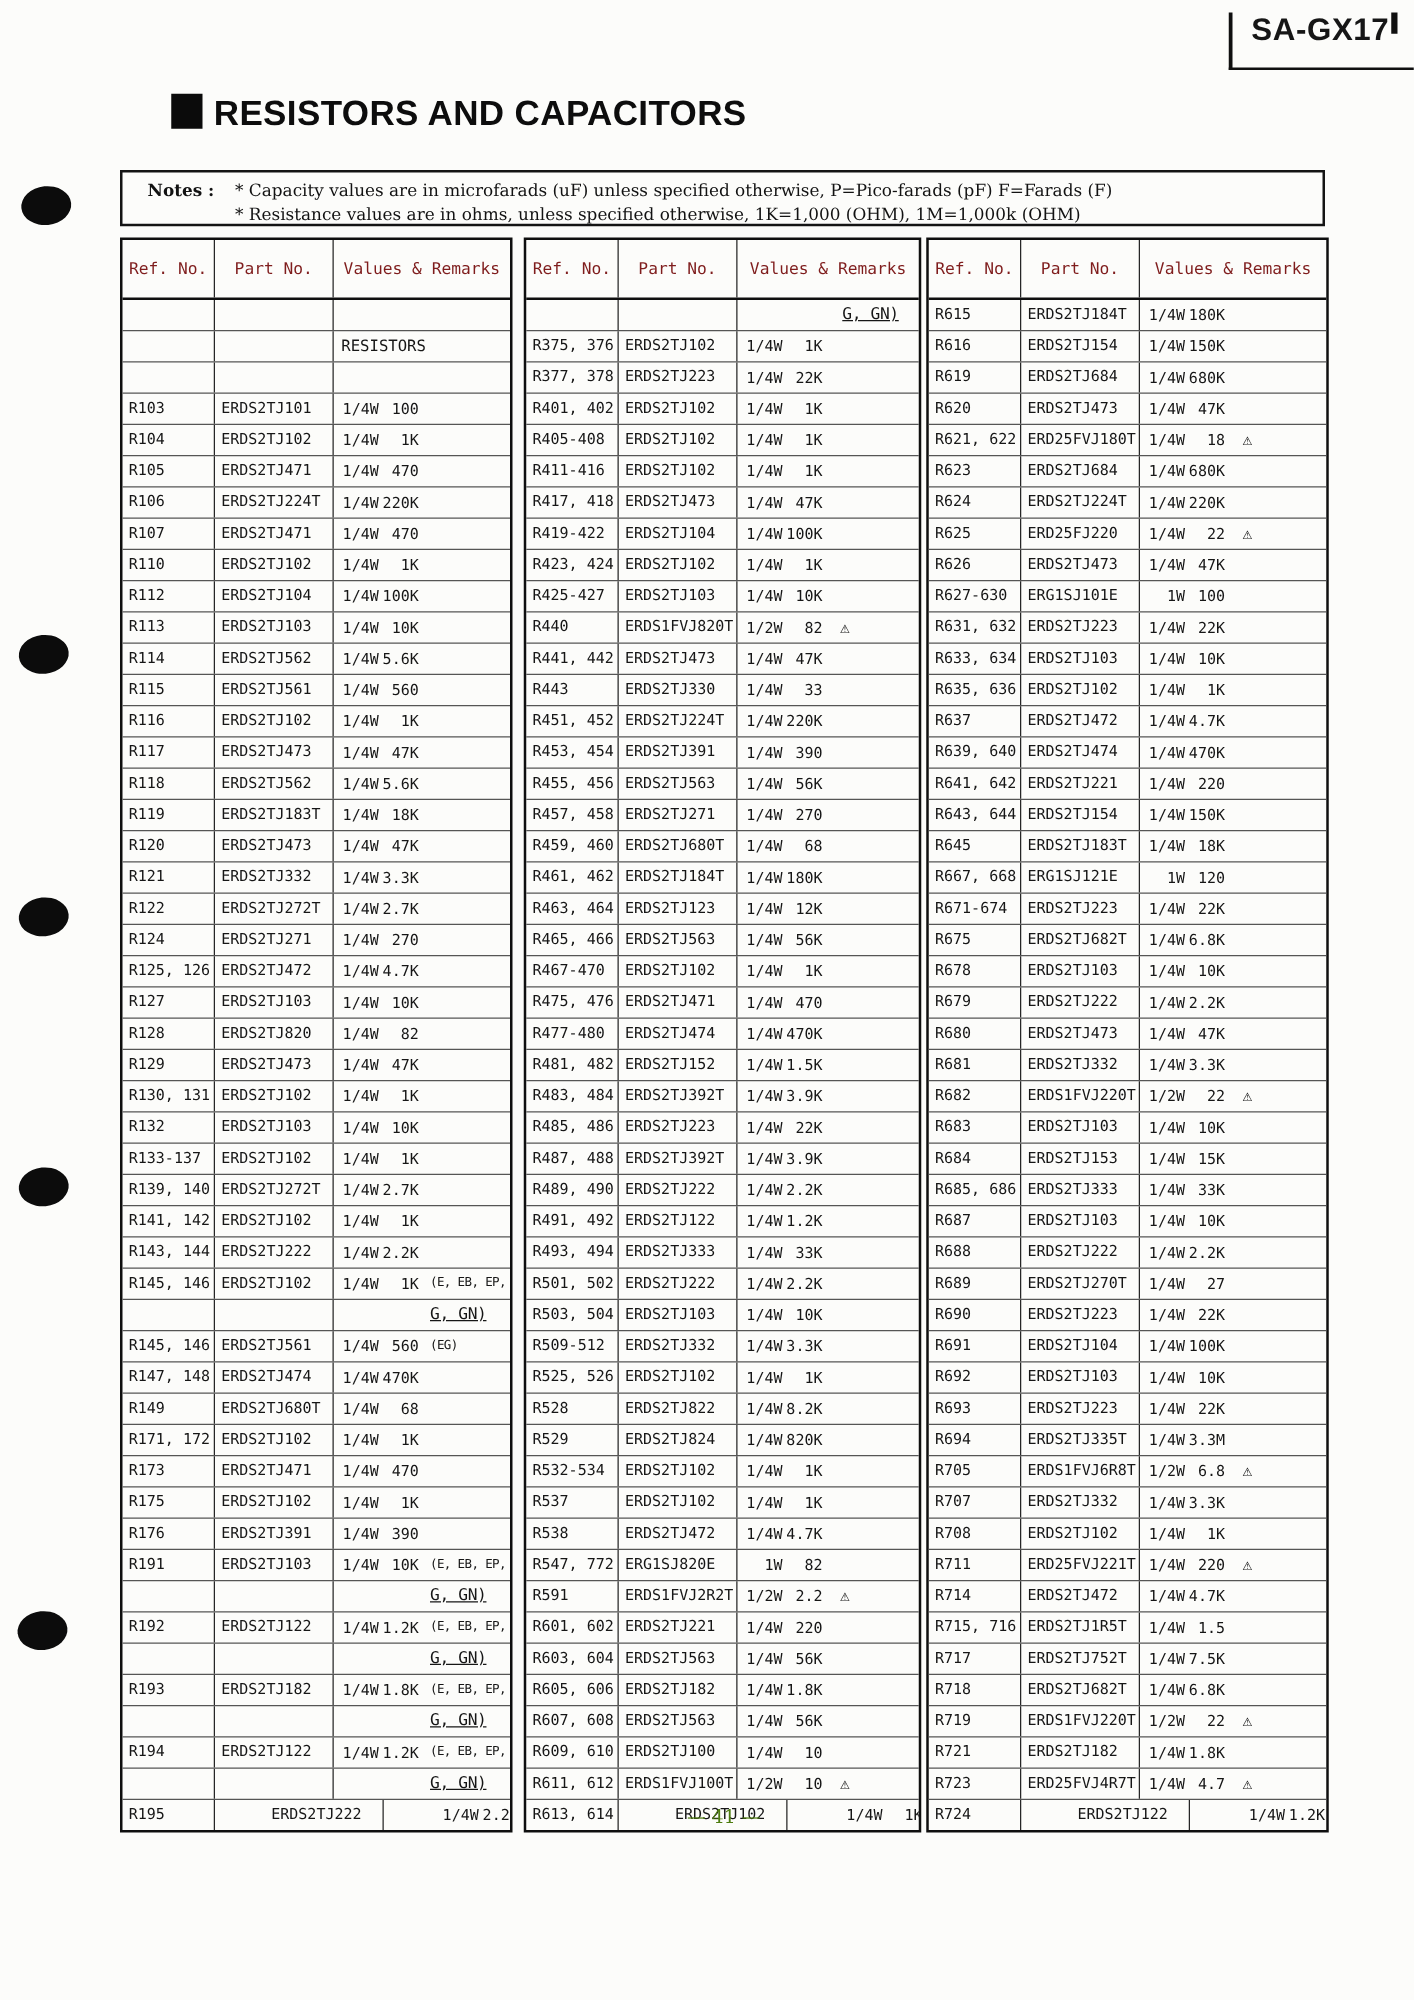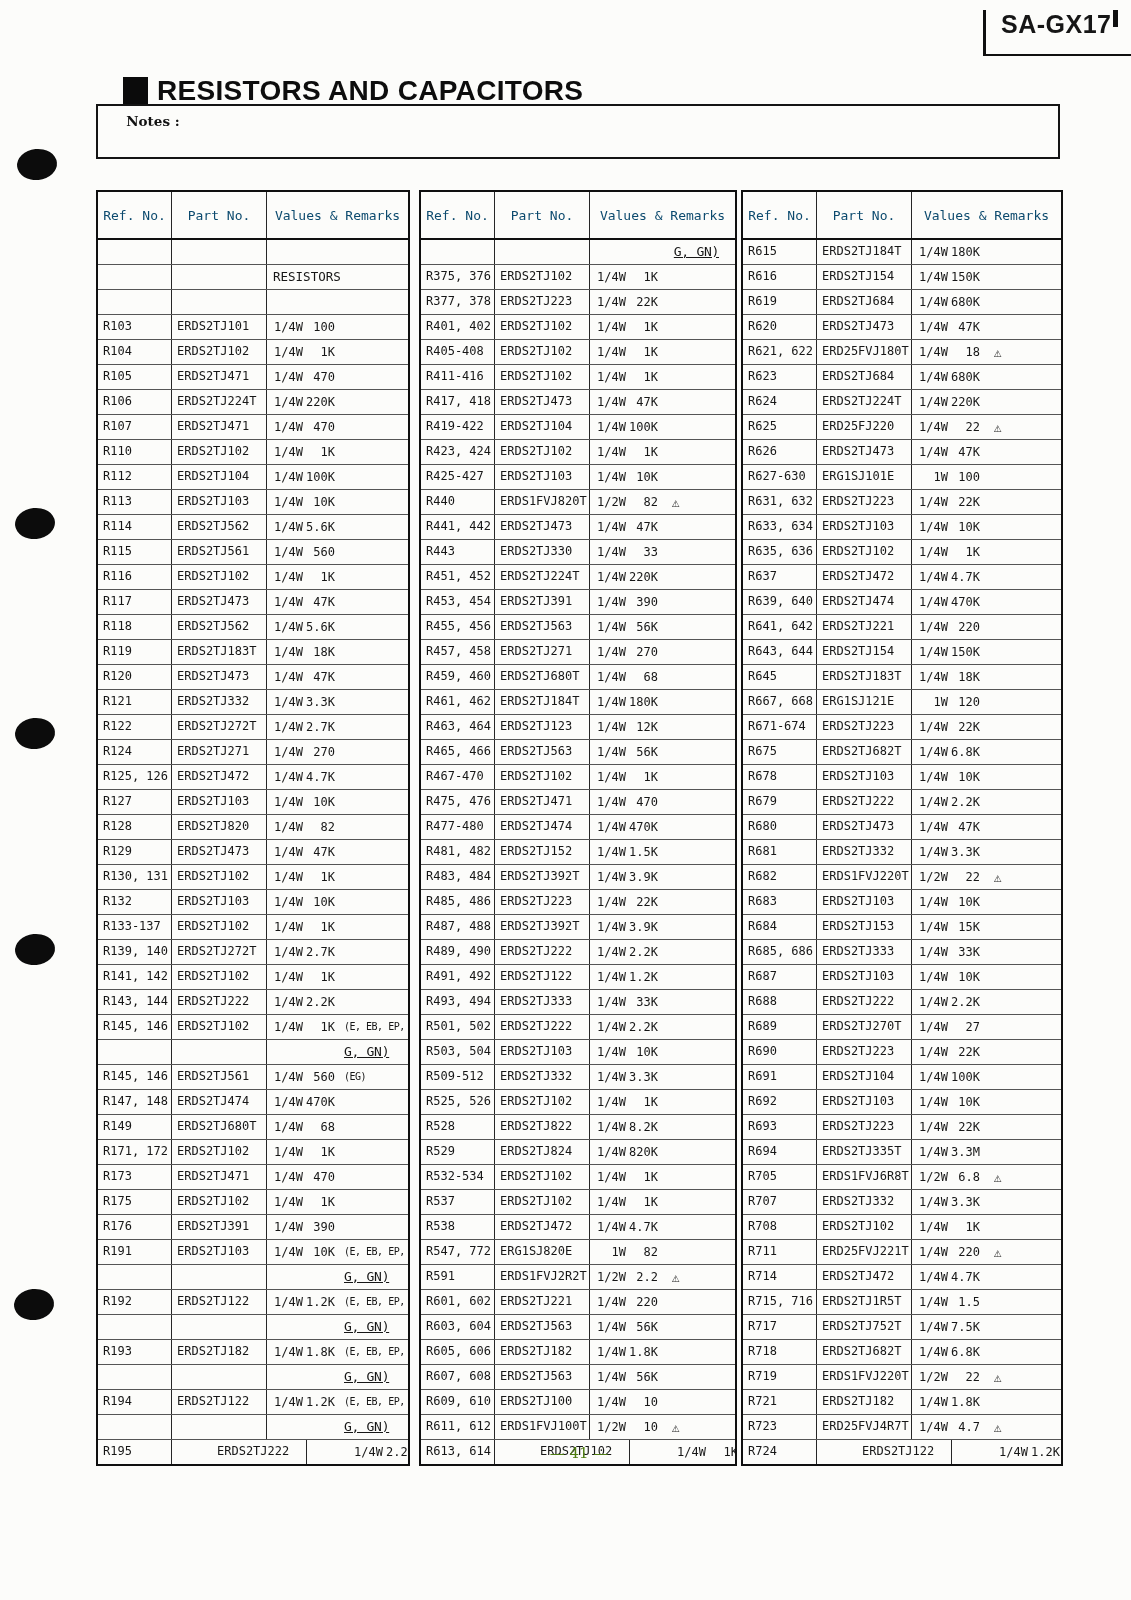--- a/index.html
+++ b/index.html
@@ -17,7 +17,7 @@
   }
   .clip-char{display:inline-block;width:5px;height:17px;background:#101010;margin-left:2px;}
   
-  .title-row{position:absolute;left:95px;top:75px;display:flex;align-items:center;gap:9px;padding-left:28px;}
+  .title-row{position:absolute;left:109px;top:75px;display:flex;align-items:flex-start;gap:9px;padding-left:28px;}
   .title-square{width:25px;height:28px;background:#0b0b0b;}
   .page-title{margin:0;font-family:"Liberation Sans",sans-serif;font-weight:bold;font-size:28px;letter-spacing:.3px;color:#0d0d0d;}
   

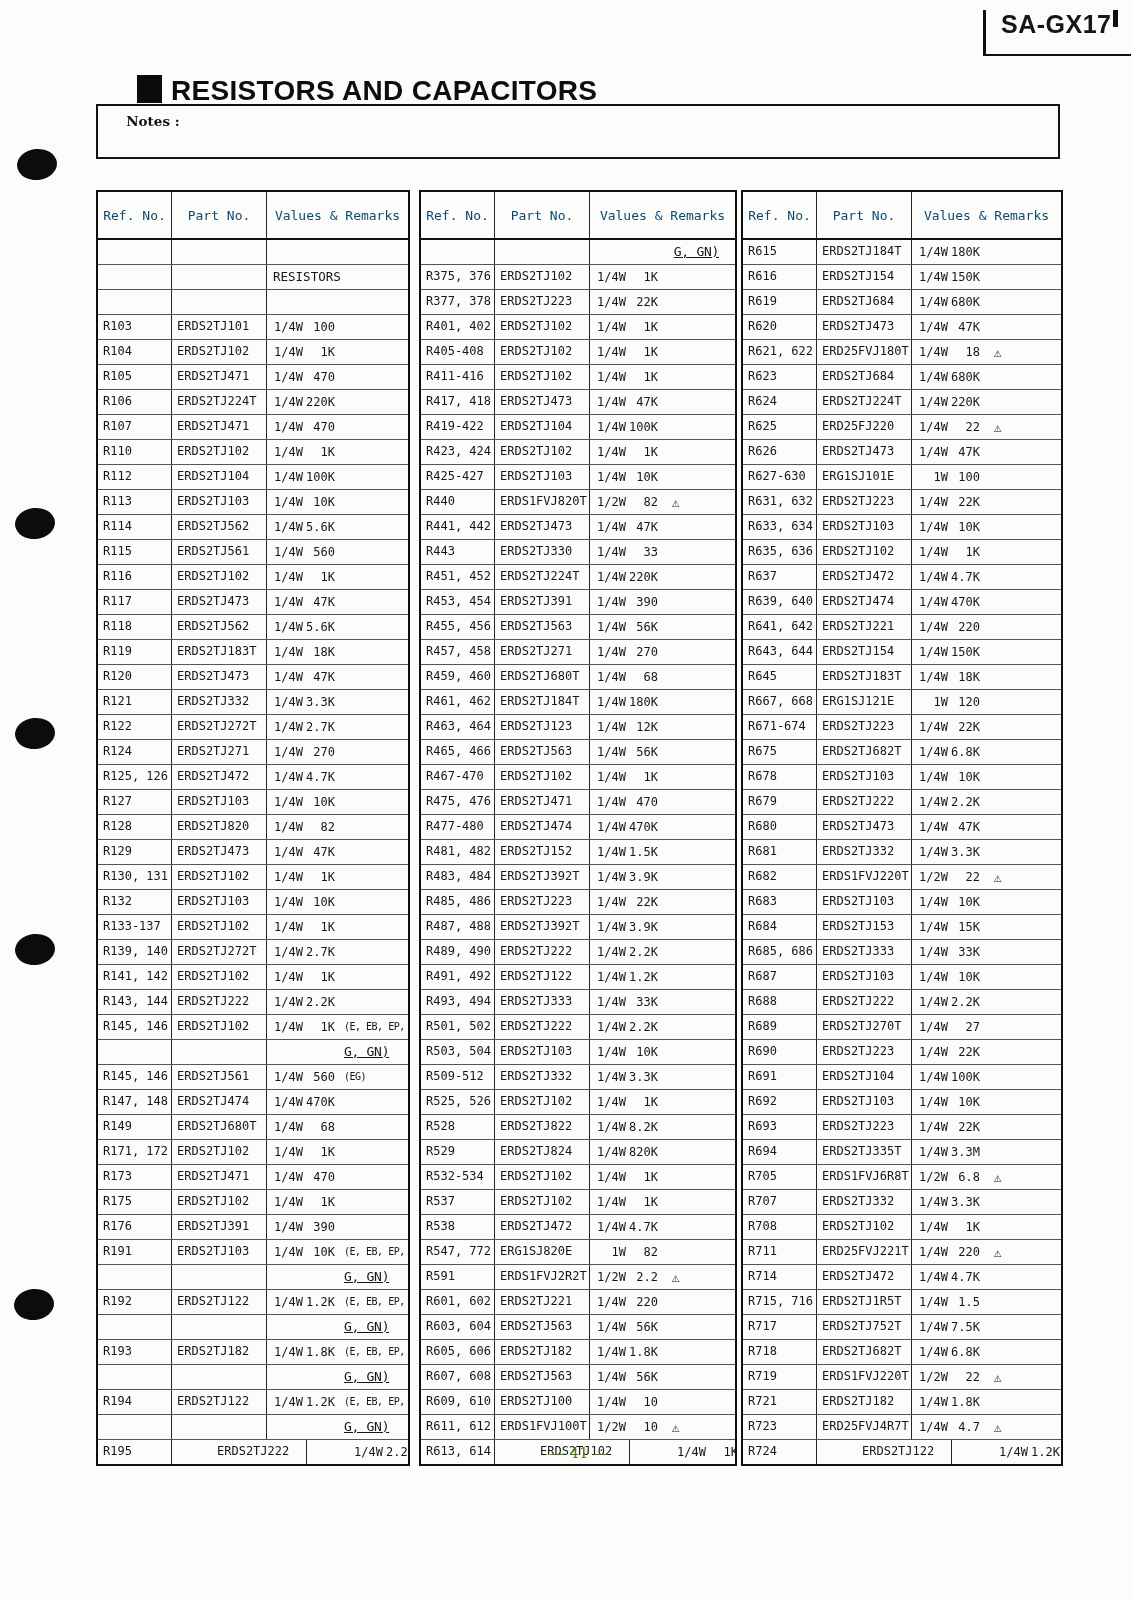--- a/index.html
+++ b/index.html
@@ -22,9 +22,9 @@
   .page-title{margin:0;font-family:"Liberation Sans",sans-serif;font-weight:bold;font-size:28px;letter-spacing:.3px;color:#0d0d0d;}
   
   .notes-box{
-    position:absolute;left:96px;top:104px;width:964px;height:55px;box-sizing:border-box;
+    position:absolute;left:96px;top:136px;width:964px;height:45px;box-sizing:border-box;
     border:2px solid #141414;display:flex;padding-top:7px;
-    font-family:"DejaVu Serif",serif;font-size:13.5px;color:#121212;text-align:center;
+    font-family:"DejaVu Serif",serif;font-size:13.5px;color:#121212;
   }
   .notes-label{font-weight:bold;margin-left:20px;width:70px;flex:none;}
   .note-line{margin-bottom:3px;white-space:nowrap;}

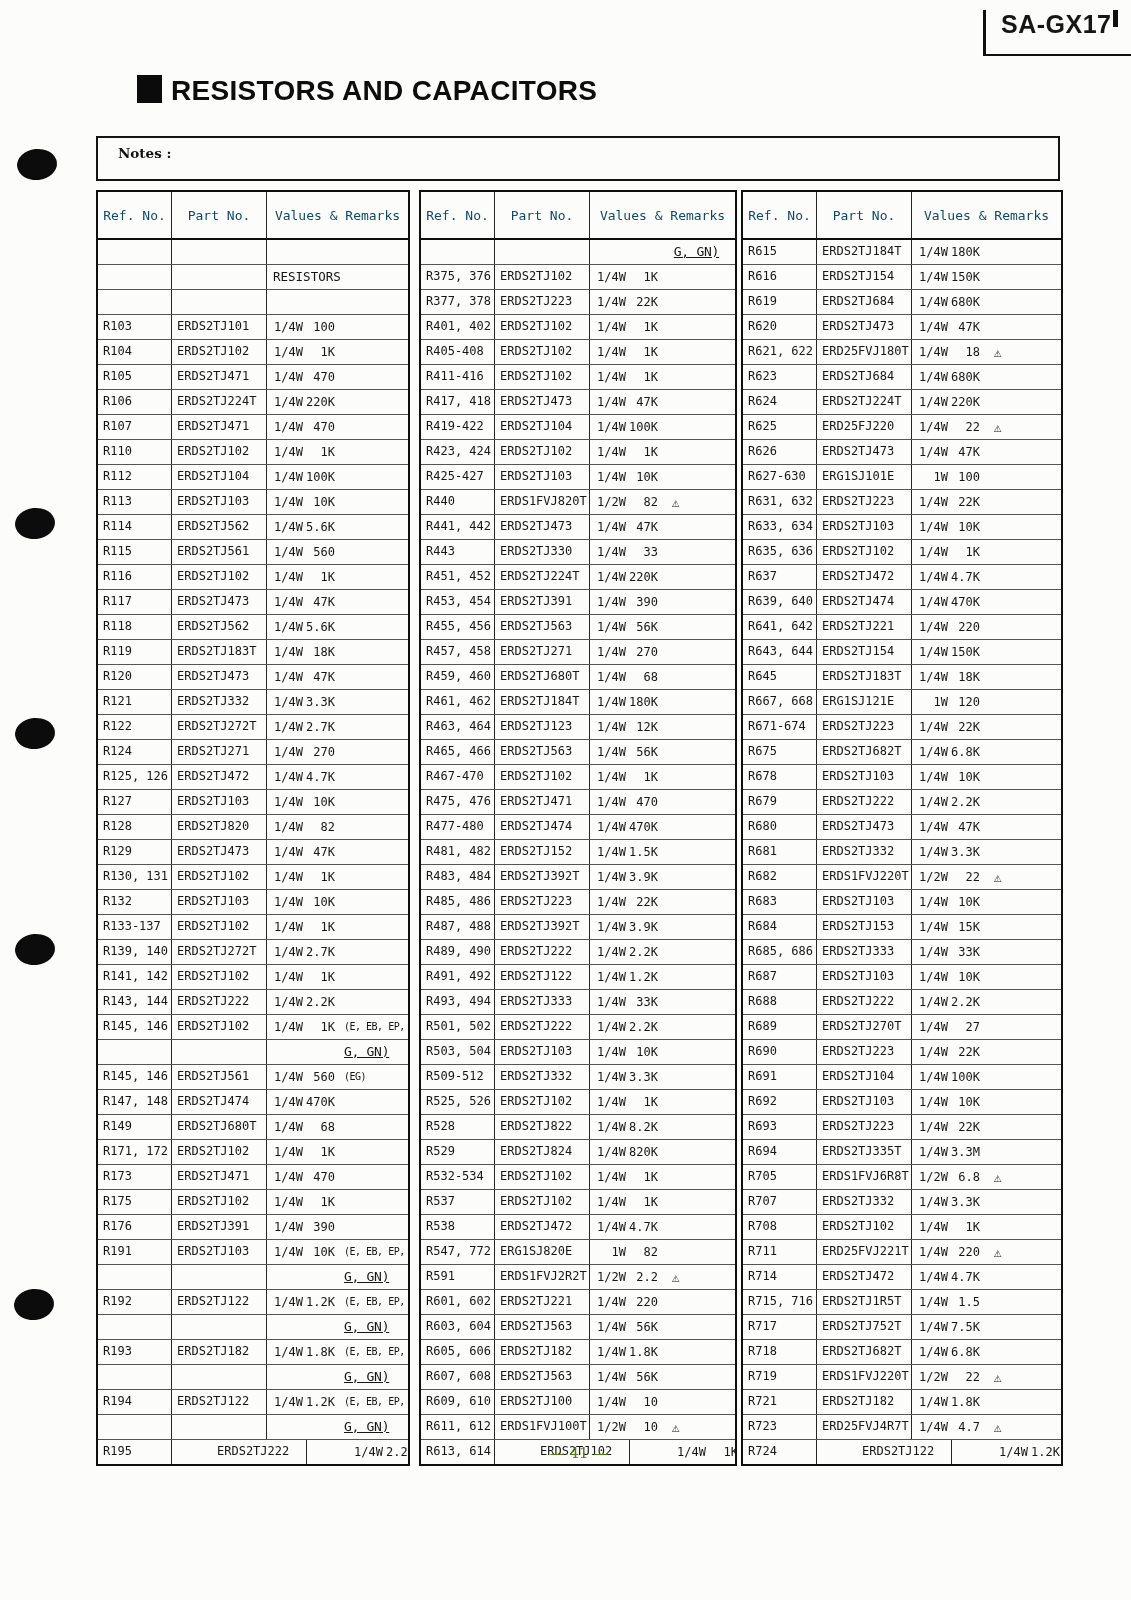--- a/index.html
+++ b/index.html
@@ -84,6 +84,10 @@
 
 <div class="notes-box">
   <div class="notes-label">Notes :</div>
+  <div class="notes-lines">
+    <div class="note-line">* Capacity values are in microfarads (uF) unless specified otherwise, P=Pico-farads (pF) F=Farads (F)</div>
+    <div class="note-line">* Resistance values are in ohms, unless specified otherwise, 1K=1,000 (OHM), 1M=1,000k (OHM)</div>
+  </div>
 </div>
 
 <div class="tables">

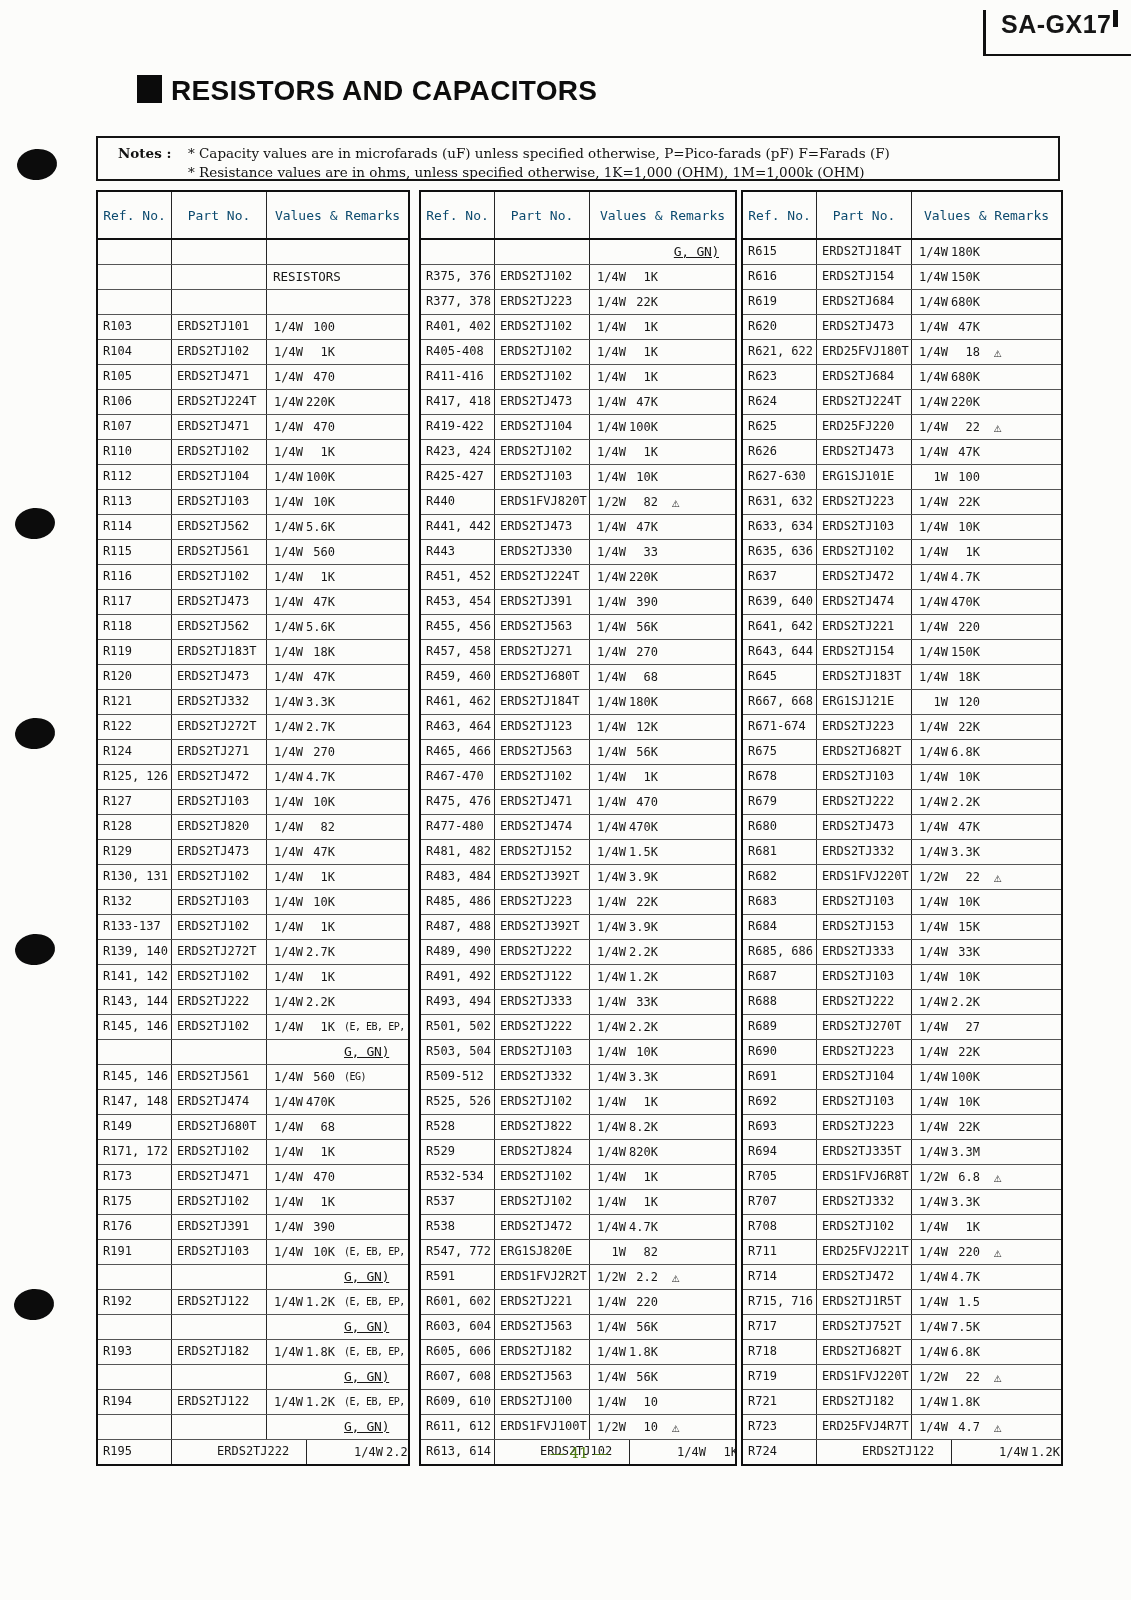--- a/index.html
+++ b/index.html
@@ -35,7 +35,7 @@
   .ptable.t1{width:318px;margin-right:4px;}
   .ptable.t2{width:322px;}
   .thead{display:flex;height:46px;border-bottom:2px solid #0f0f0f;}
-  .hcell{display:flex;align-items:center;justify-content:center;font-size:13px;box-sizing:border-box;color:#0c4a6e;}
+  .hcell{display:flex;align-items:center;justify-content:center;font-size:13px;box-sizing:border-box;color:#7f1d1d;}
   .col0{width:74px;flex:none;border-right:1px solid #262626;}
   .col1{width:95px;flex:none;border-right:1px solid #262626;}
   .col2{flex:1;min-width:0;}

